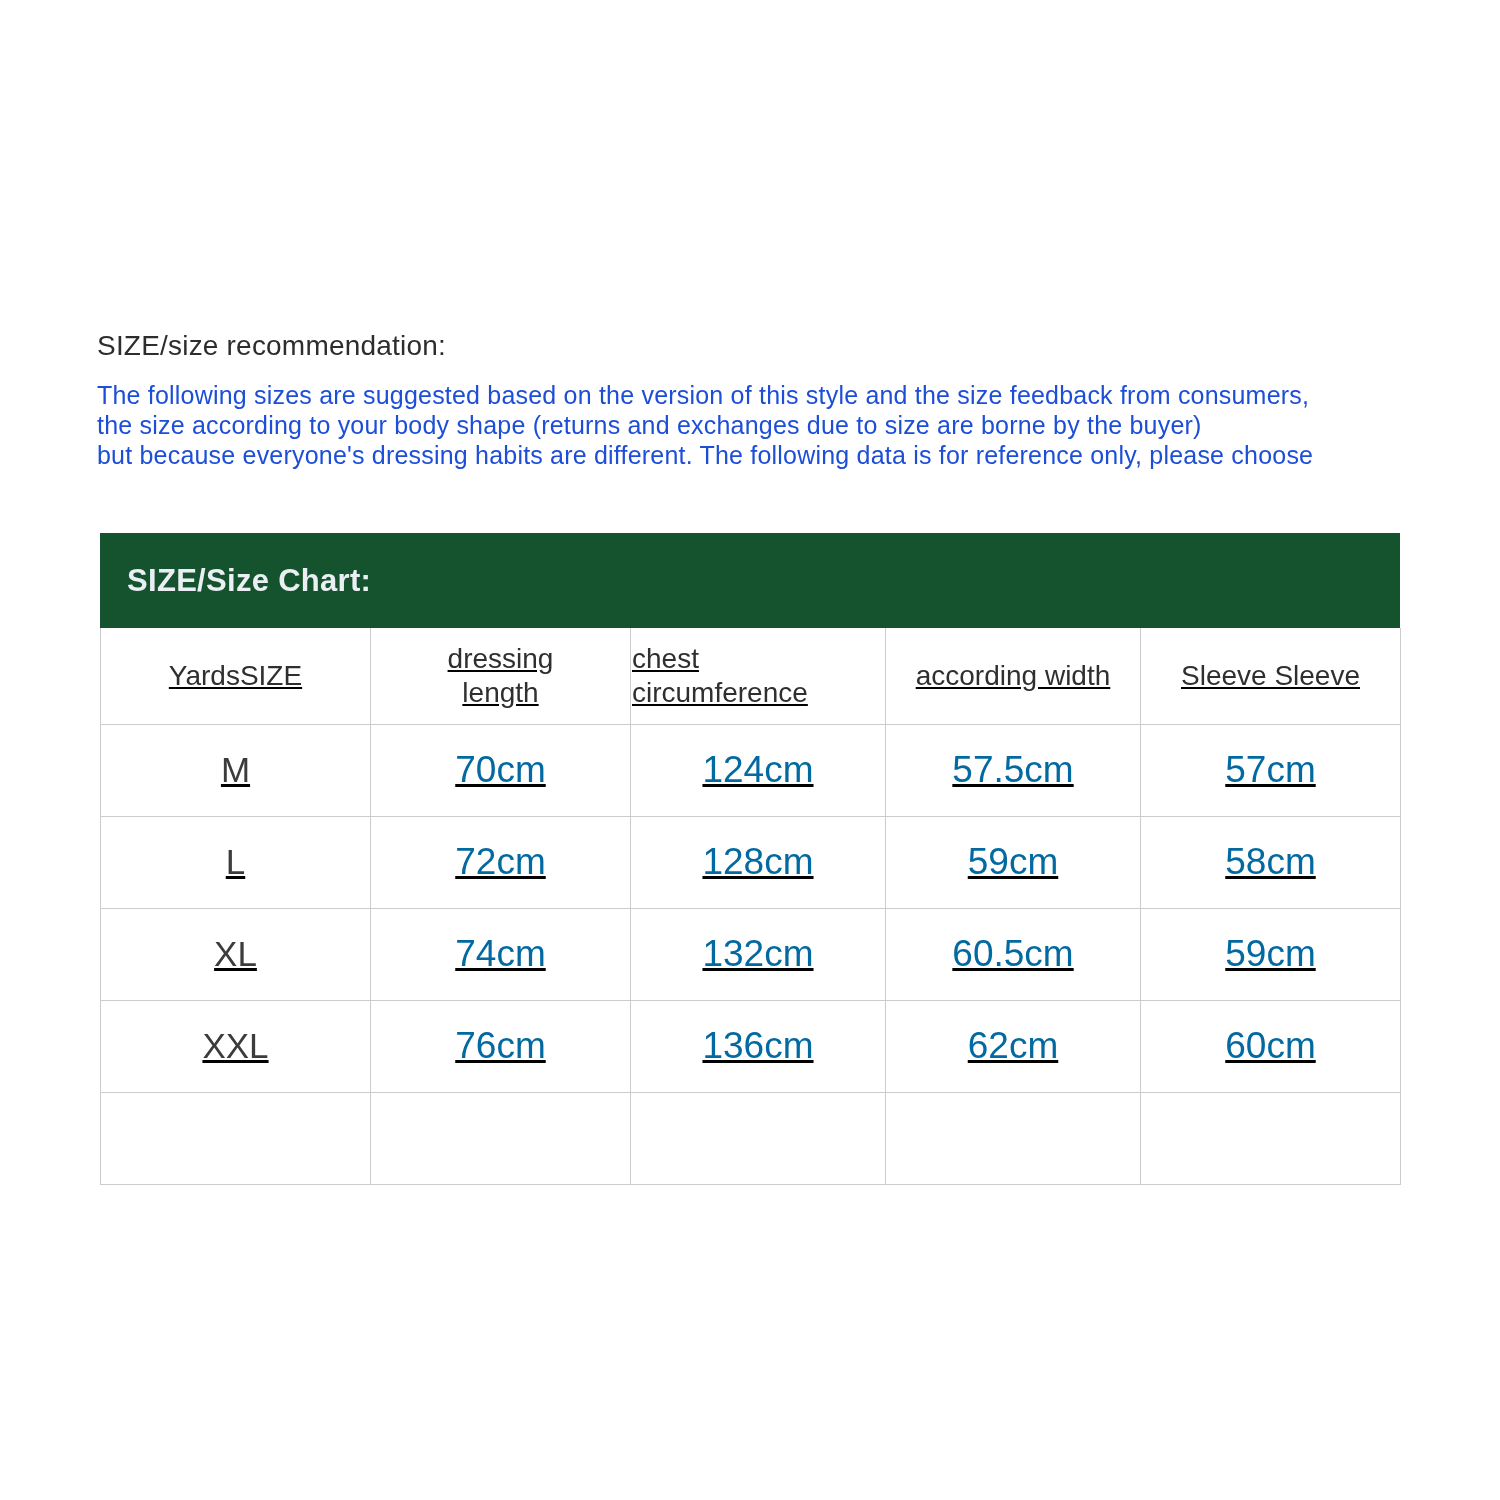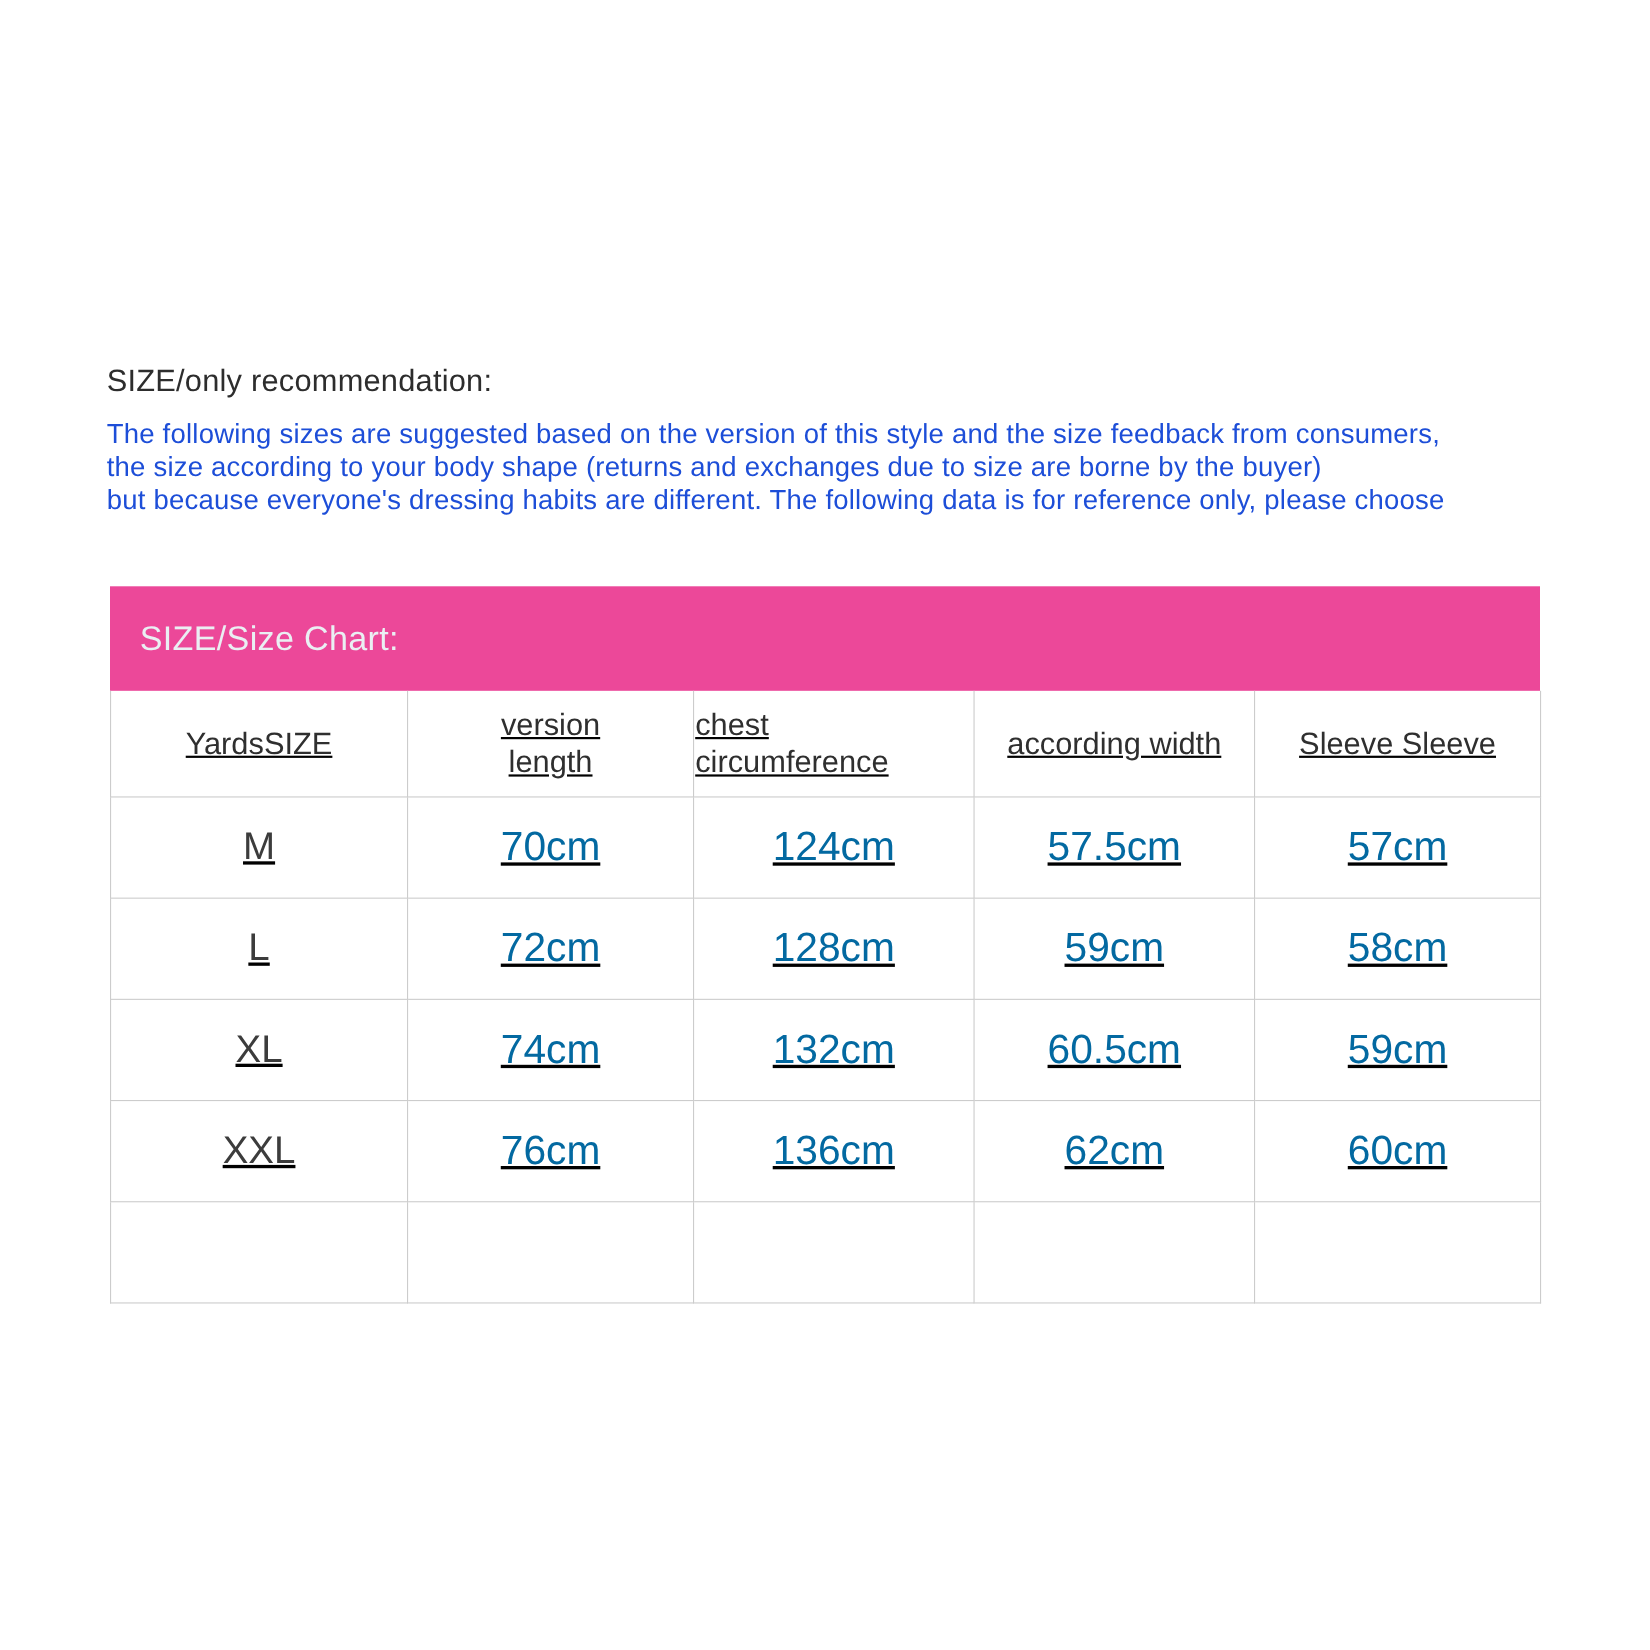--- a/index.html
+++ b/index.html
@@ -95,7 +95,7 @@
 
 <div class="canvas">
 
-  <div class="rec-title">SIZE/only recommendation:</div>
+  <div class="rec-title">SIZE/size recommendation:</div>
 
   <div class="rec-paragraph">
     <div>The following sizes are suggested based on the version of this style and the size feedback from consumers,</div>

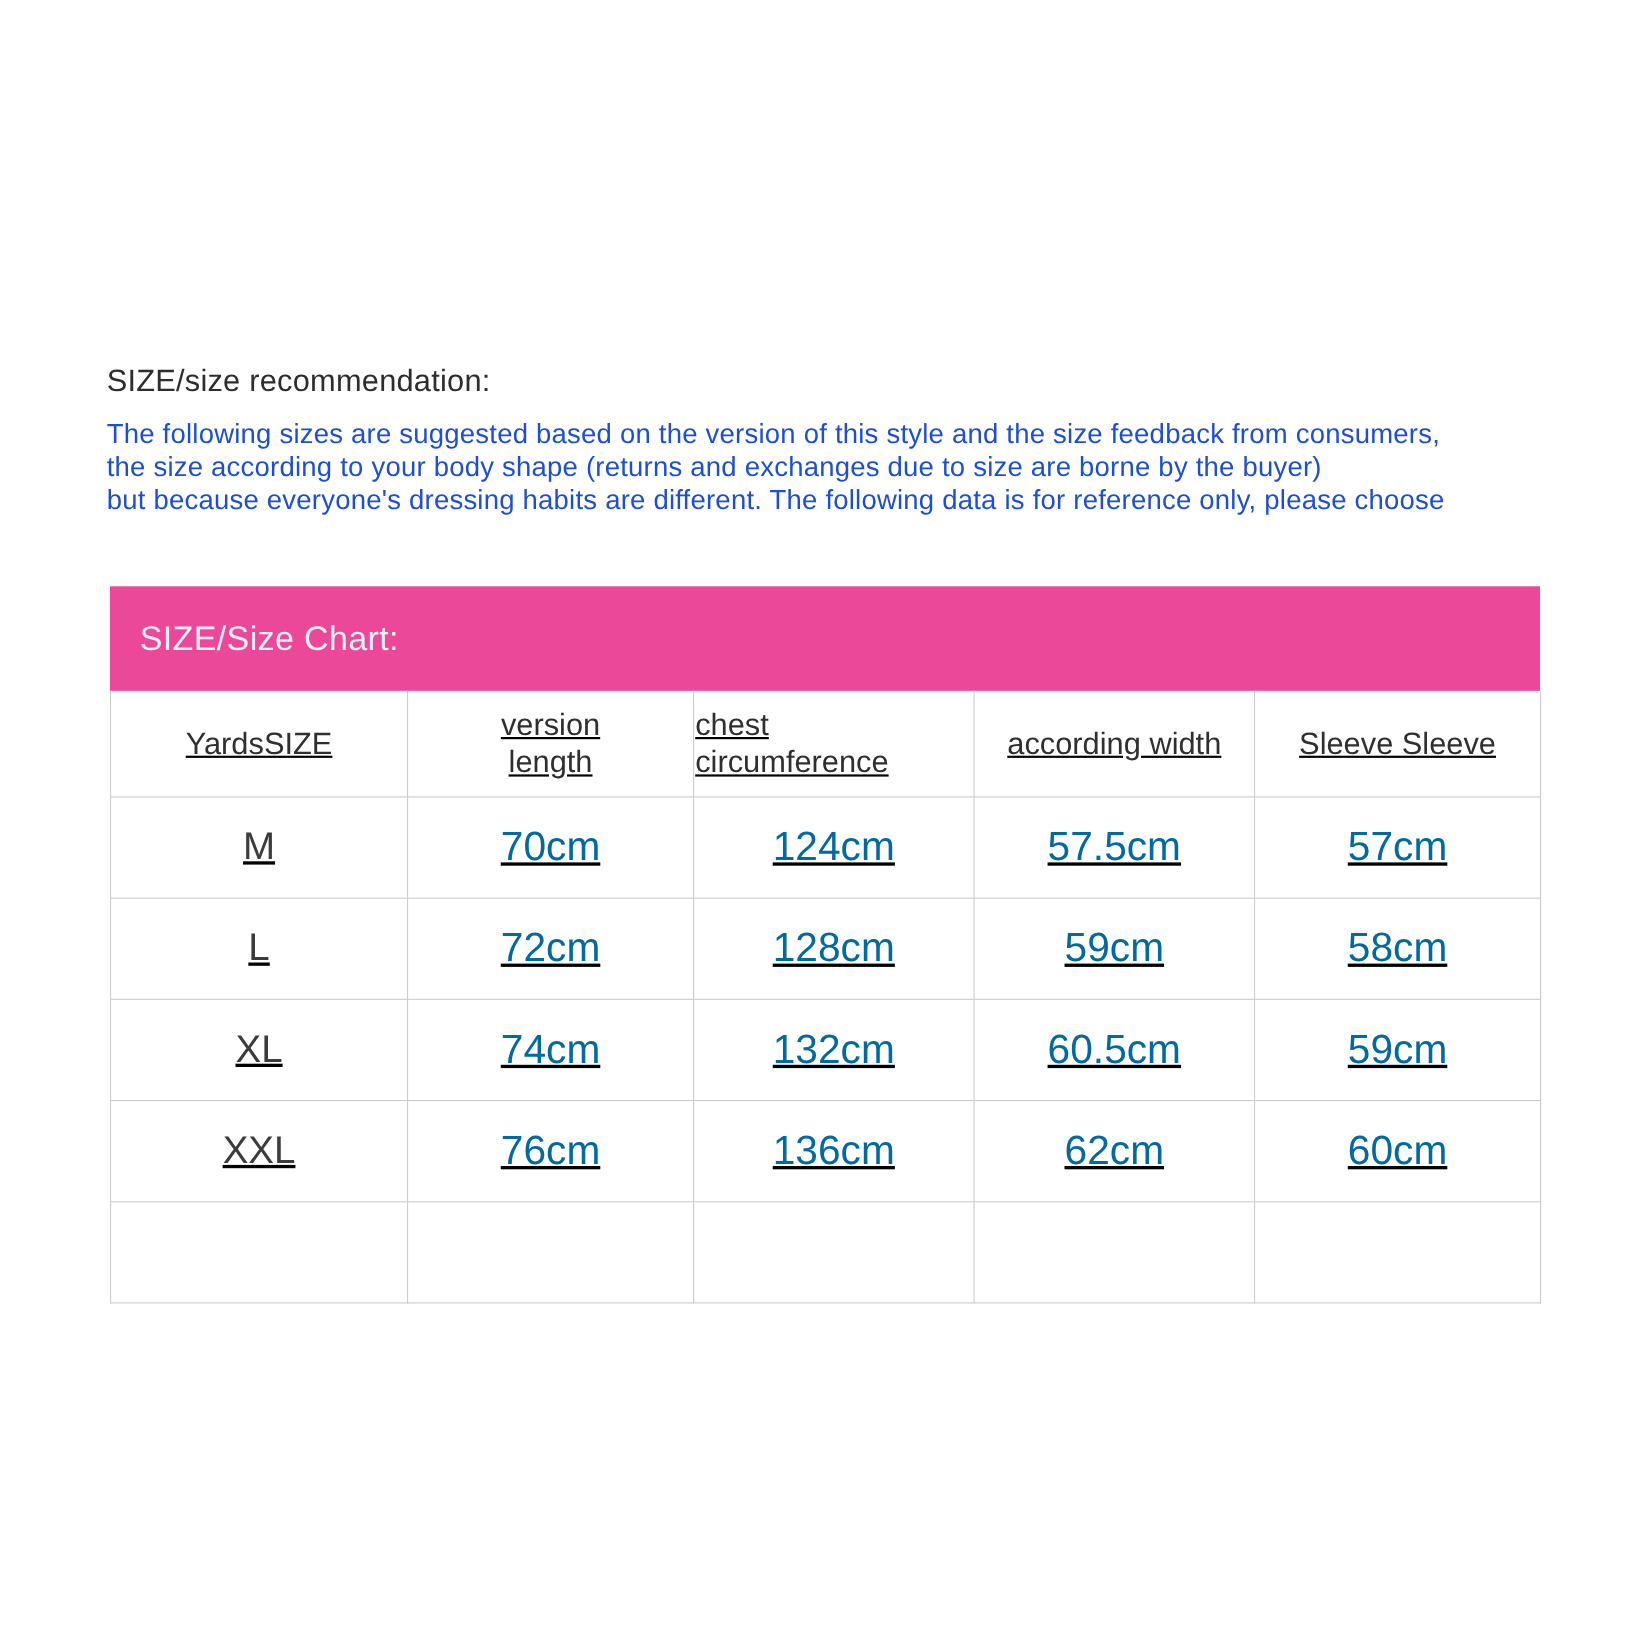--- a/index.html
+++ b/index.html
@@ -105,7 +105,7 @@
 
   <div class="size-chart">
 
-    <div class="chart-header-bar" id="chart-bar" style="background: #ec4899; color: rgb(234, 239, 243);">
+    <div class="chart-header-bar" id="chart-bar" style="background: #14532d; color: rgb(234, 239, 243); font-weight: bold;">
       <span>SIZE/Size Chart:</span>
     </div>
 

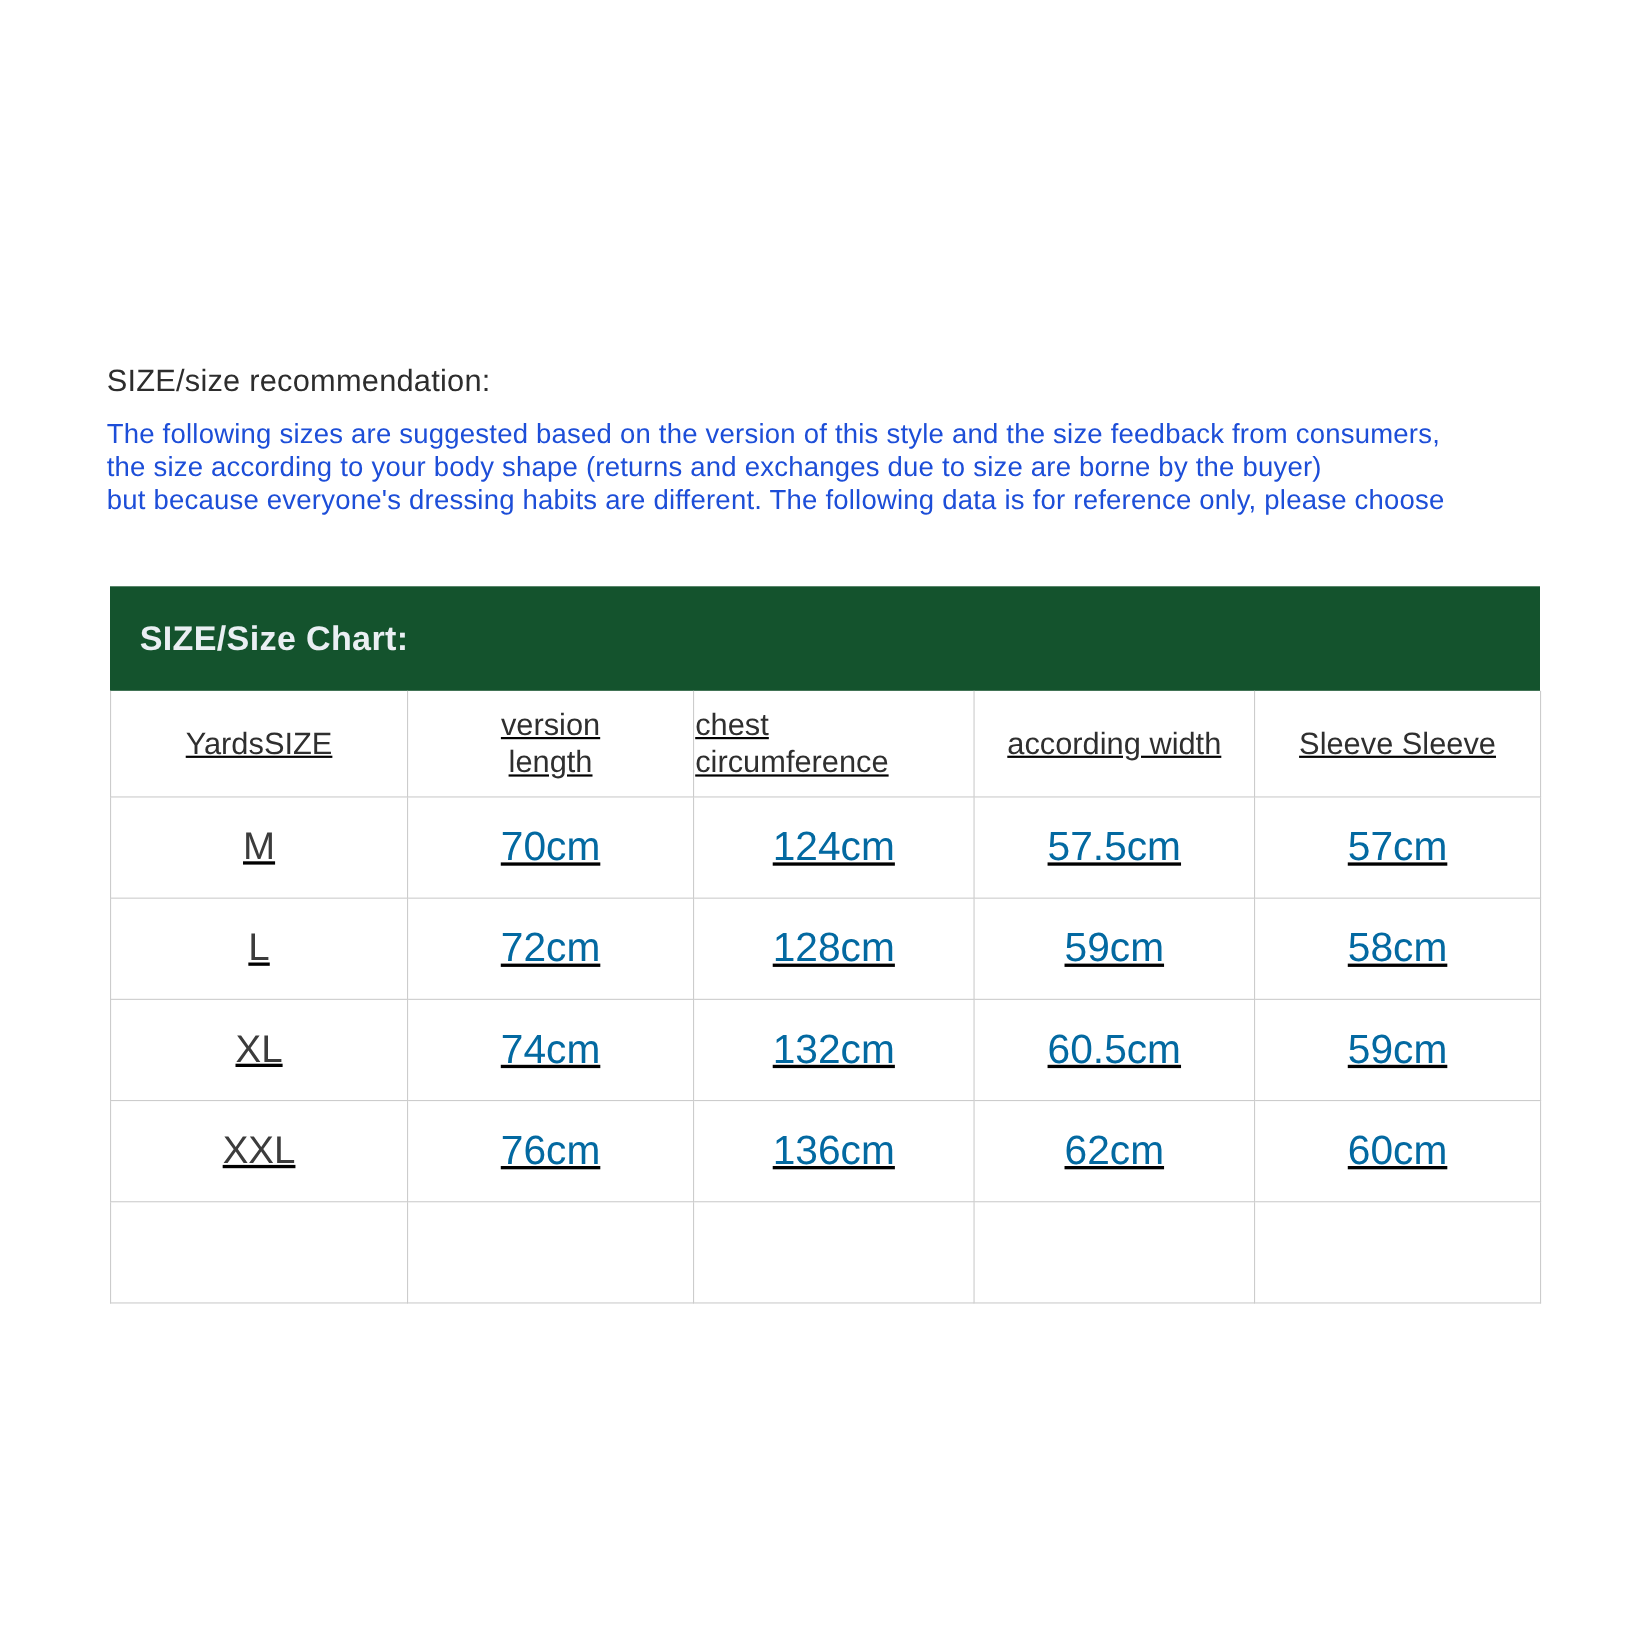--- a/index.html
+++ b/index.html
@@ -120,7 +120,7 @@
       <tbody>
         <tr class="header-row">
           <th>YardsSIZE</th>
-          <th>version
+          <th>dressing
 length</th>
           <th class="align-left">chest
 circumference</th>

